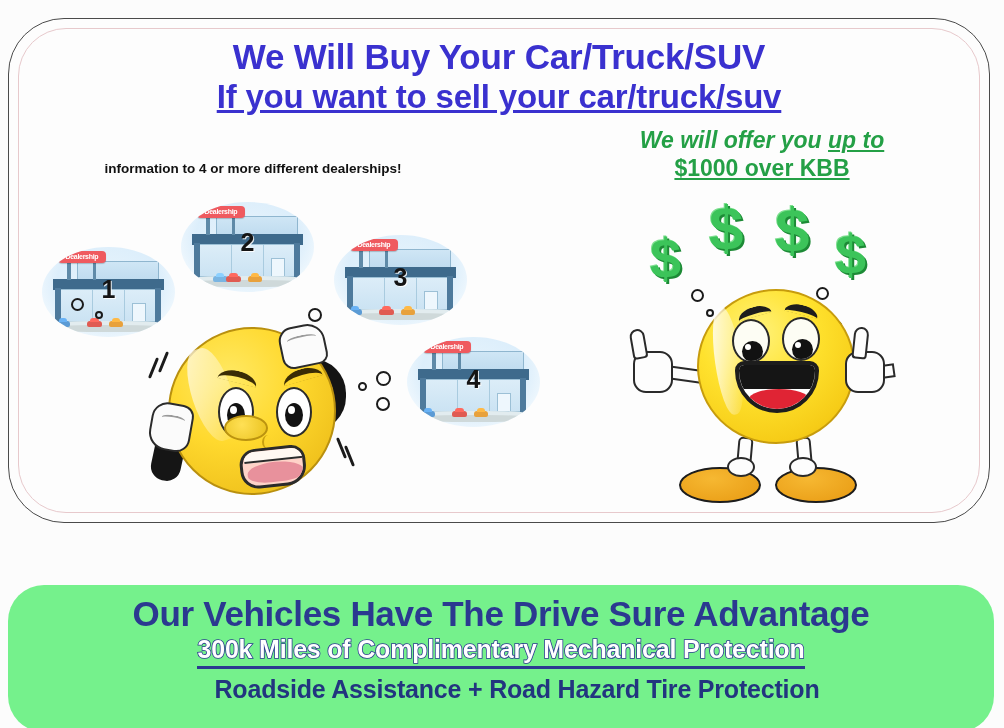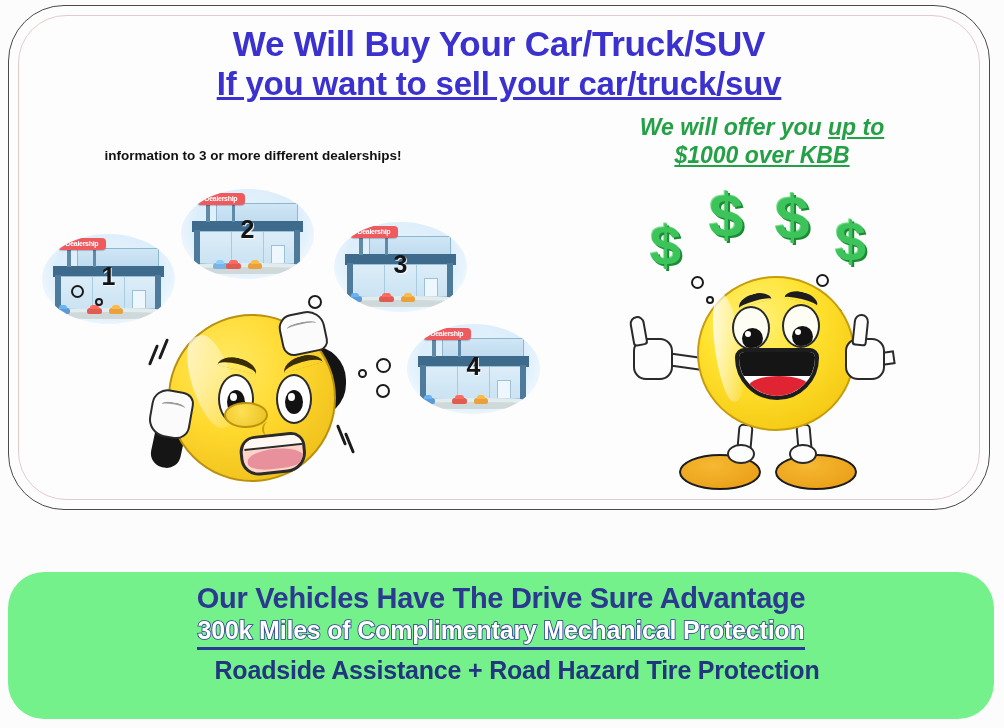--- a/index.html
+++ b/index.html
@@ -9,7 +9,7 @@
     font-family: "Liberation Sans", sans-serif;
     overflow: hidden;
   }
-  #stage { position: relative; width: 1004px; height: 520px; }
+  #stage { position: relative; width: 1004px; height: 520px; margin-top: 13px; }
 
   
   .hero-panel {

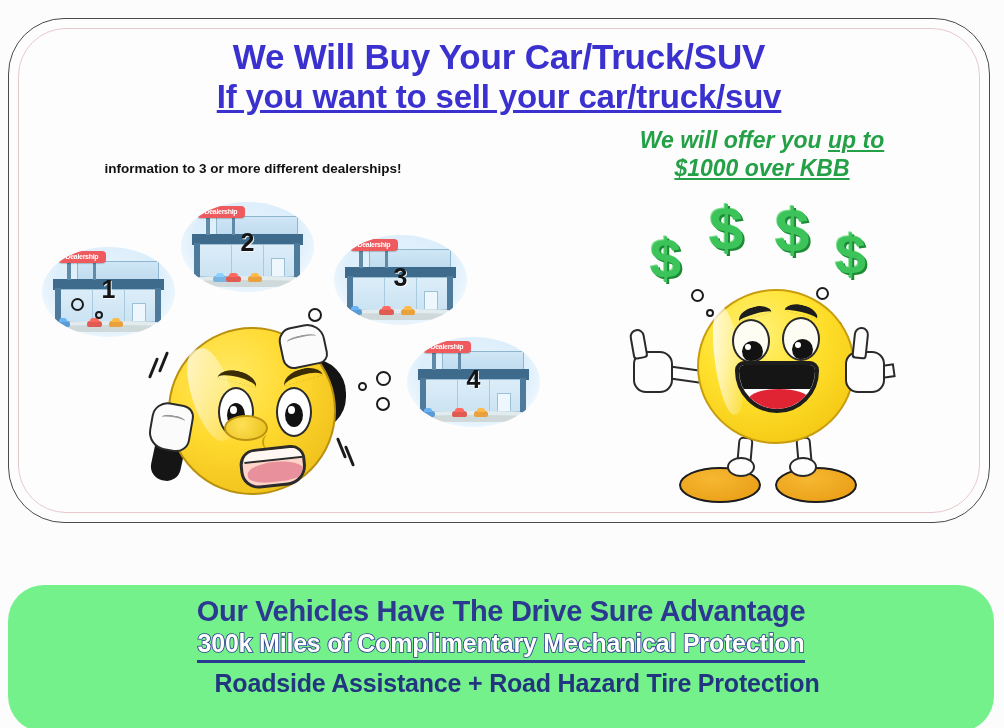--- a/index.html
+++ b/index.html
@@ -392,7 +392,7 @@
 
     <div class="caption">
       <br>
-      <span>information to 3 or more different dealerships!</span>
+      <span>information to 4 or more different dealerships!</span>
     </div>
 
     <div class="offer">

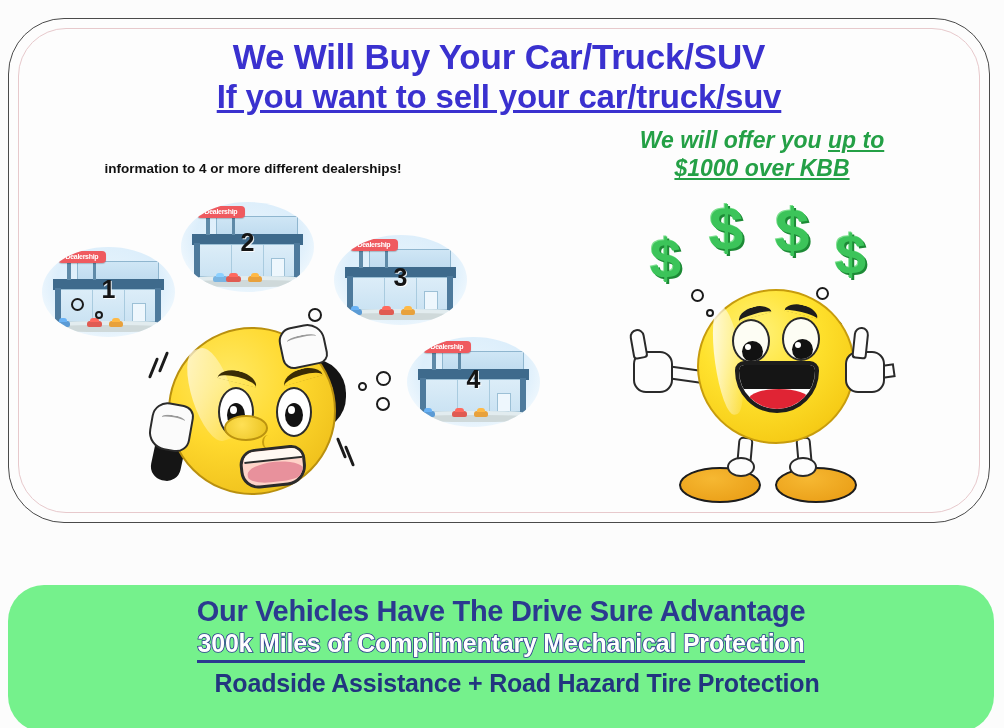--- a/index.html
+++ b/index.html
@@ -55,7 +55,7 @@
     font-size: 23px; font-weight: bold; line-height: 1.2;
   }
   .offer .l1 { display: block; font-style: italic; }
-  .offer .l2 { display: block; font-style: italic; }
+  .offer .l2 { display: block; }
   .offer u { text-decoration: underline; text-decoration-thickness: 2px; text-underline-offset: 2px; }
 
   

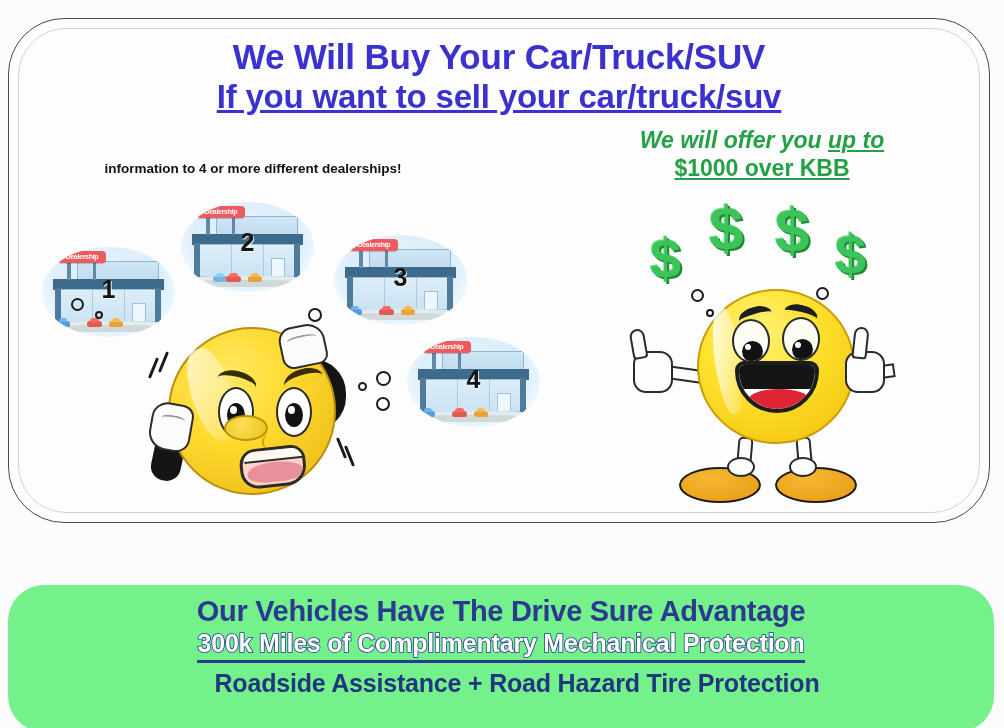--- a/index.html
+++ b/index.html
@@ -358,7 +358,7 @@
   }
   .banner .b1 {
     margin-top: 11px;
-    font-size: 29px; font-weight: bold; color: #2b3990;
+    font-size: 35px; font-weight: bold; color: #2b3990;
     letter-spacing: -0.3px; line-height: 1.04;
   }
   .banner .b2 {

